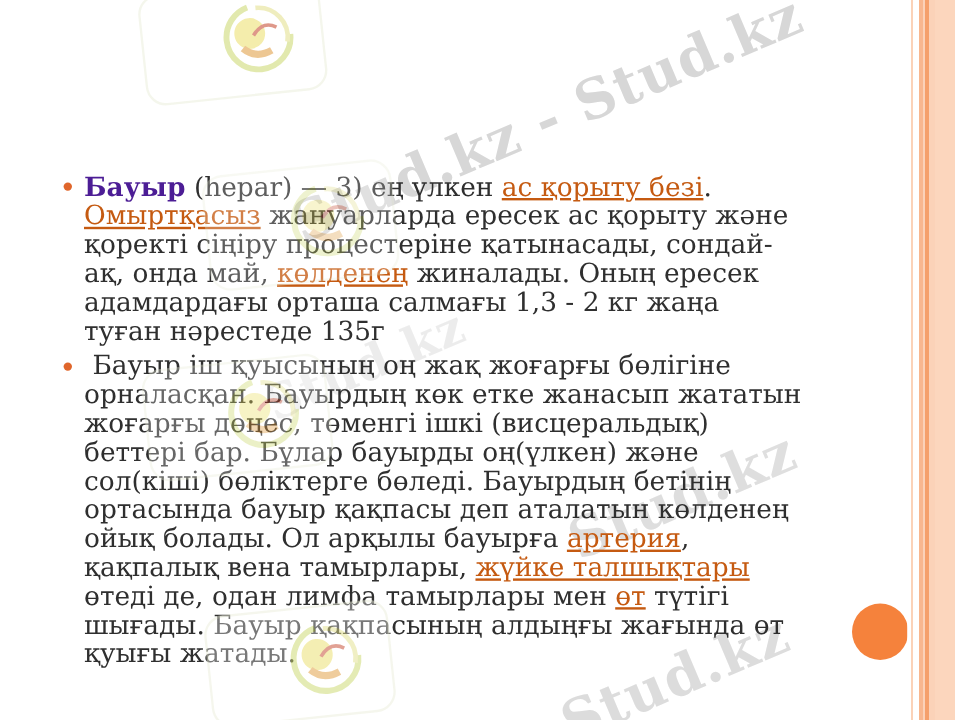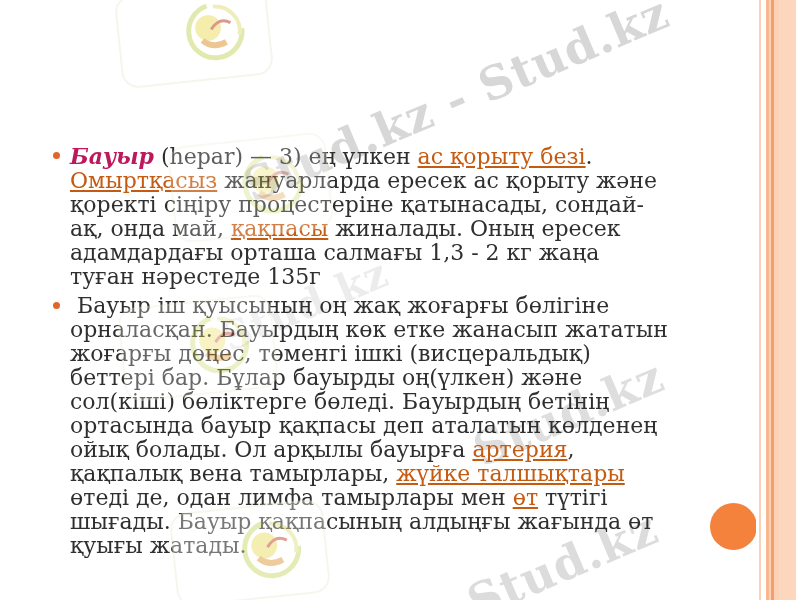--- a/index.html
+++ b/index.html
@@ -55,7 +55,7 @@
     background: #e0662b;
   }
   .btext { margin: 0; }
-  .btext b { color: #be185d; font-style: italic; }
+  .btext b { color: #4c1d95; }
   .lnk {
     color: #c55a11;
     text-decoration: underline;

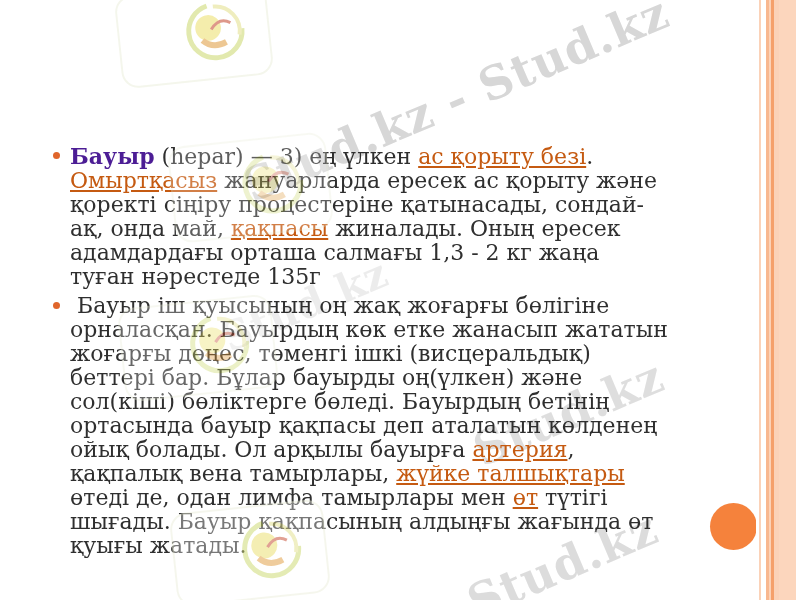--- a/index.html
+++ b/index.html
@@ -117,7 +117,7 @@
 
     <div class="bullet">
       <span class="dot"></span>
-      <p class="btext"><b>Бауыр</b><span> (hepar) — 3) ең үлкен </span><a class="lnk">ас қорыту безі</a><span>. </span><a class="lnk">Омыртқасыз</a><span> жануарларда ересек ас қорыту және қоректі сіңіру процестеріне қатынасады, сондай-ақ, онда май, </span><a class="lnk">қақпасы</a><span> жиналады. Оның ересек адамдардағы орташа салмағы 1,3 - 2 кг жаңа туған нәрестеде 135г</span></p>
+      <p class="btext"><b>Бауыр</b><span> (hepar) — 3) ең үлкен </span><a class="lnk">ас қорыту безі</a><span>. </span><a class="lnk">Омыртқасыз</a><span> жануарларда ересек ас қорыту және қоректі сіңіру процестеріне қатынасады, сондай-ақ, онда май, </span><a class="lnk">көлденең</a><span> жиналады. Оның ересек адамдардағы орташа салмағы 1,3 - 2 кг жаңа туған нәрестеде 135г</span></p>
     </div>
 
     <div class="bullet">

